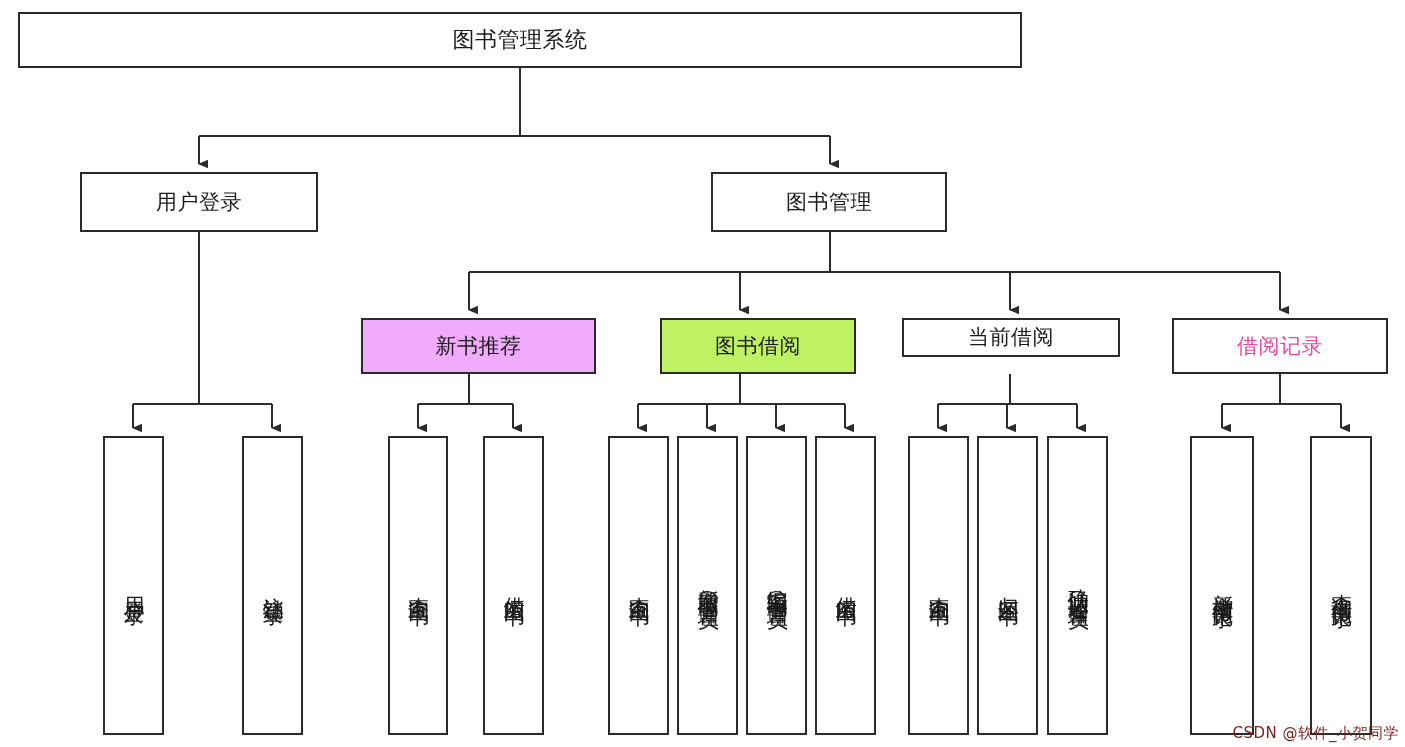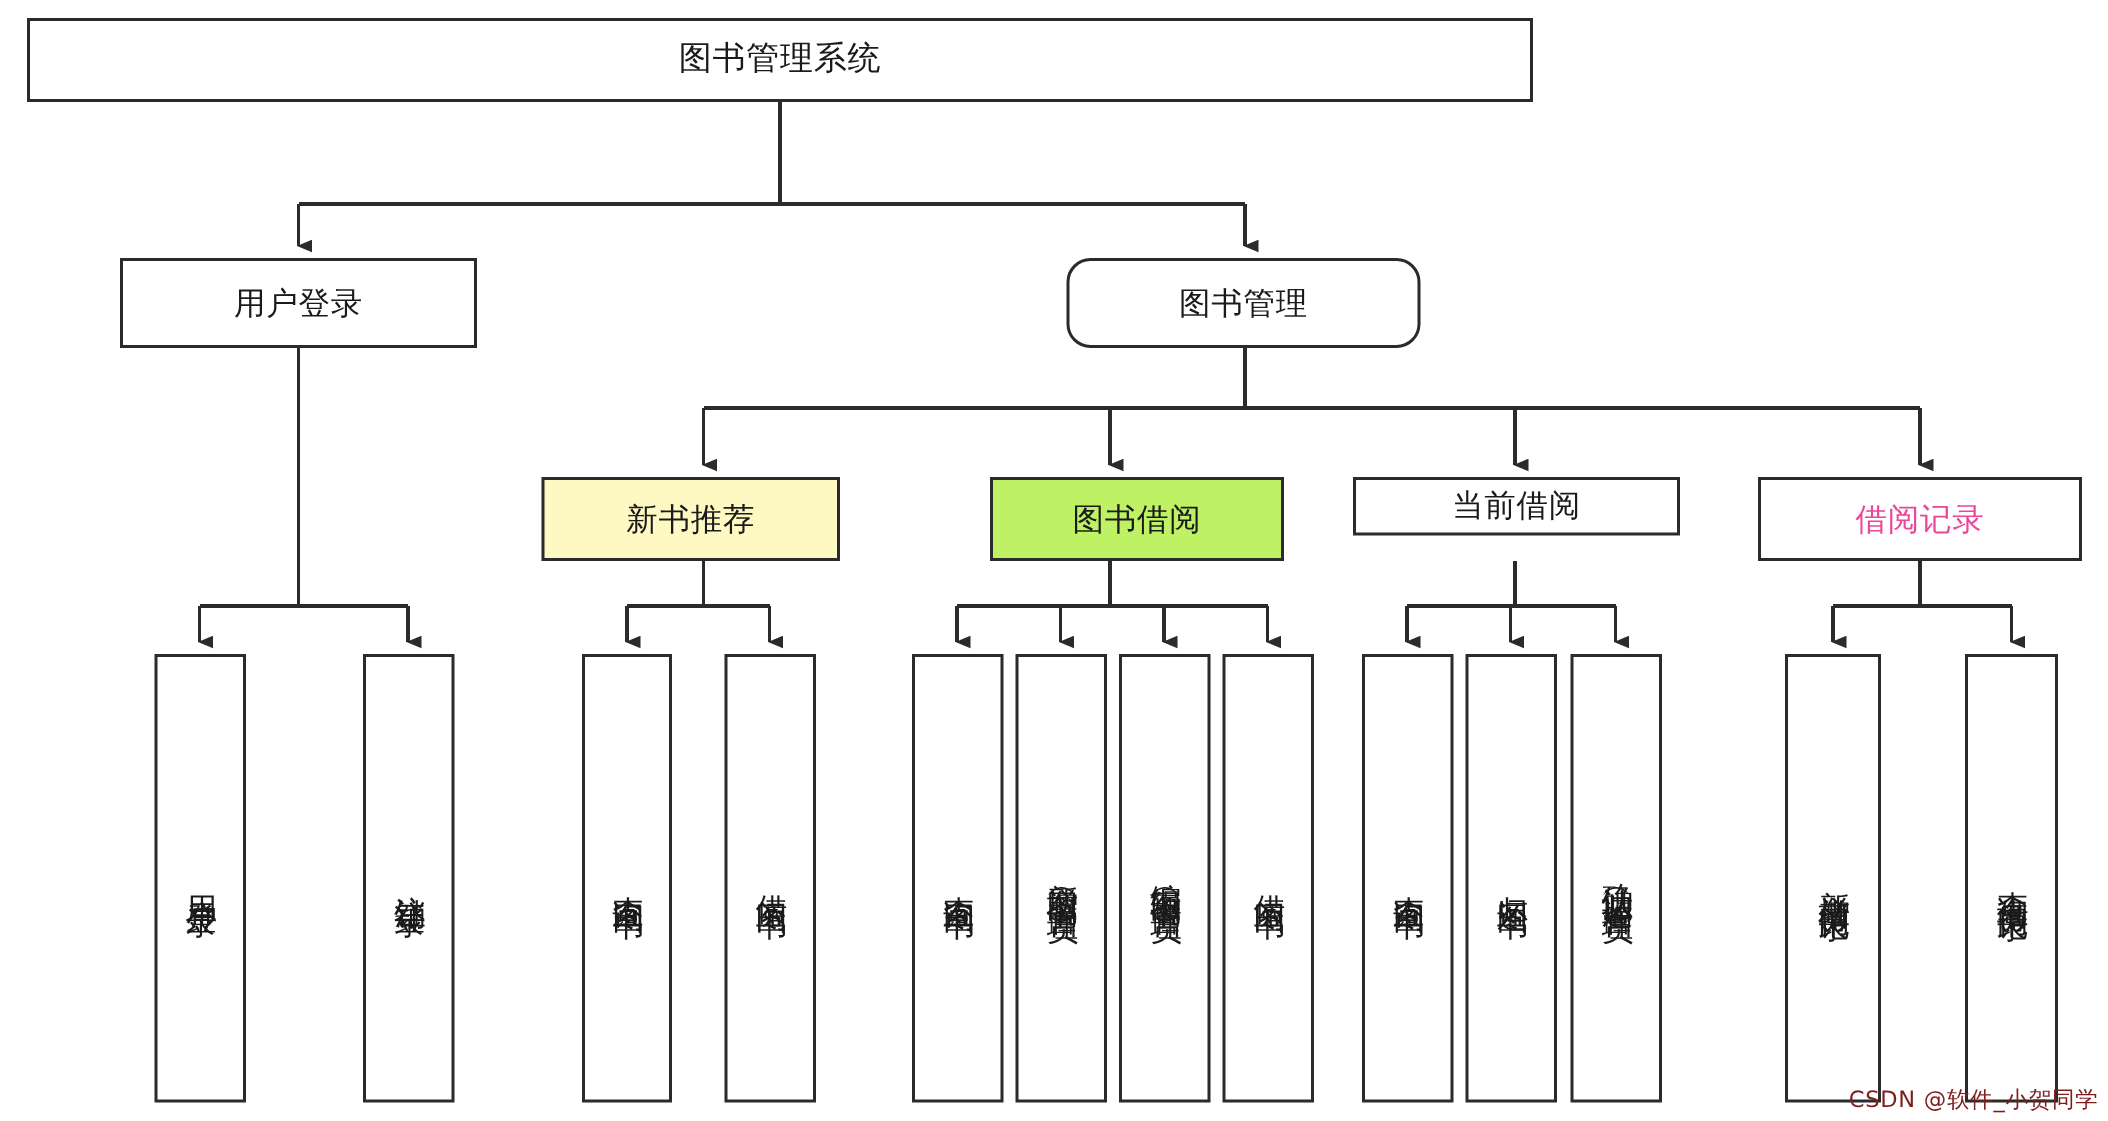--- a/index.html
+++ b/index.html
@@ -138,7 +138,7 @@
   <div class="node node-h" style="left: 80px; top: 172px; width: 238px; height: 60px; border-color: rgb(43, 43, 43); background: rgb(255, 255, 255); color: rgb(26, 26, 26);">
     <span class="node-label">用户登录</span>
   </div>
-  <div class="node node-h" style="left: 711px; top: 172px; width: 236px; height: 60px; border-color: rgb(43, 43, 43); background: rgb(255, 255, 255); color: rgb(26, 26, 26); border-radius: 16px;">
+  <div class="node node-h" style="left: 711px; top: 172px; width: 236px; height: 60px; border-color: rgb(43, 43, 43); background: rgb(255, 255, 255); color: rgb(26, 26, 26);">
     <span class="node-label">图书管理</span>
   </div>
 

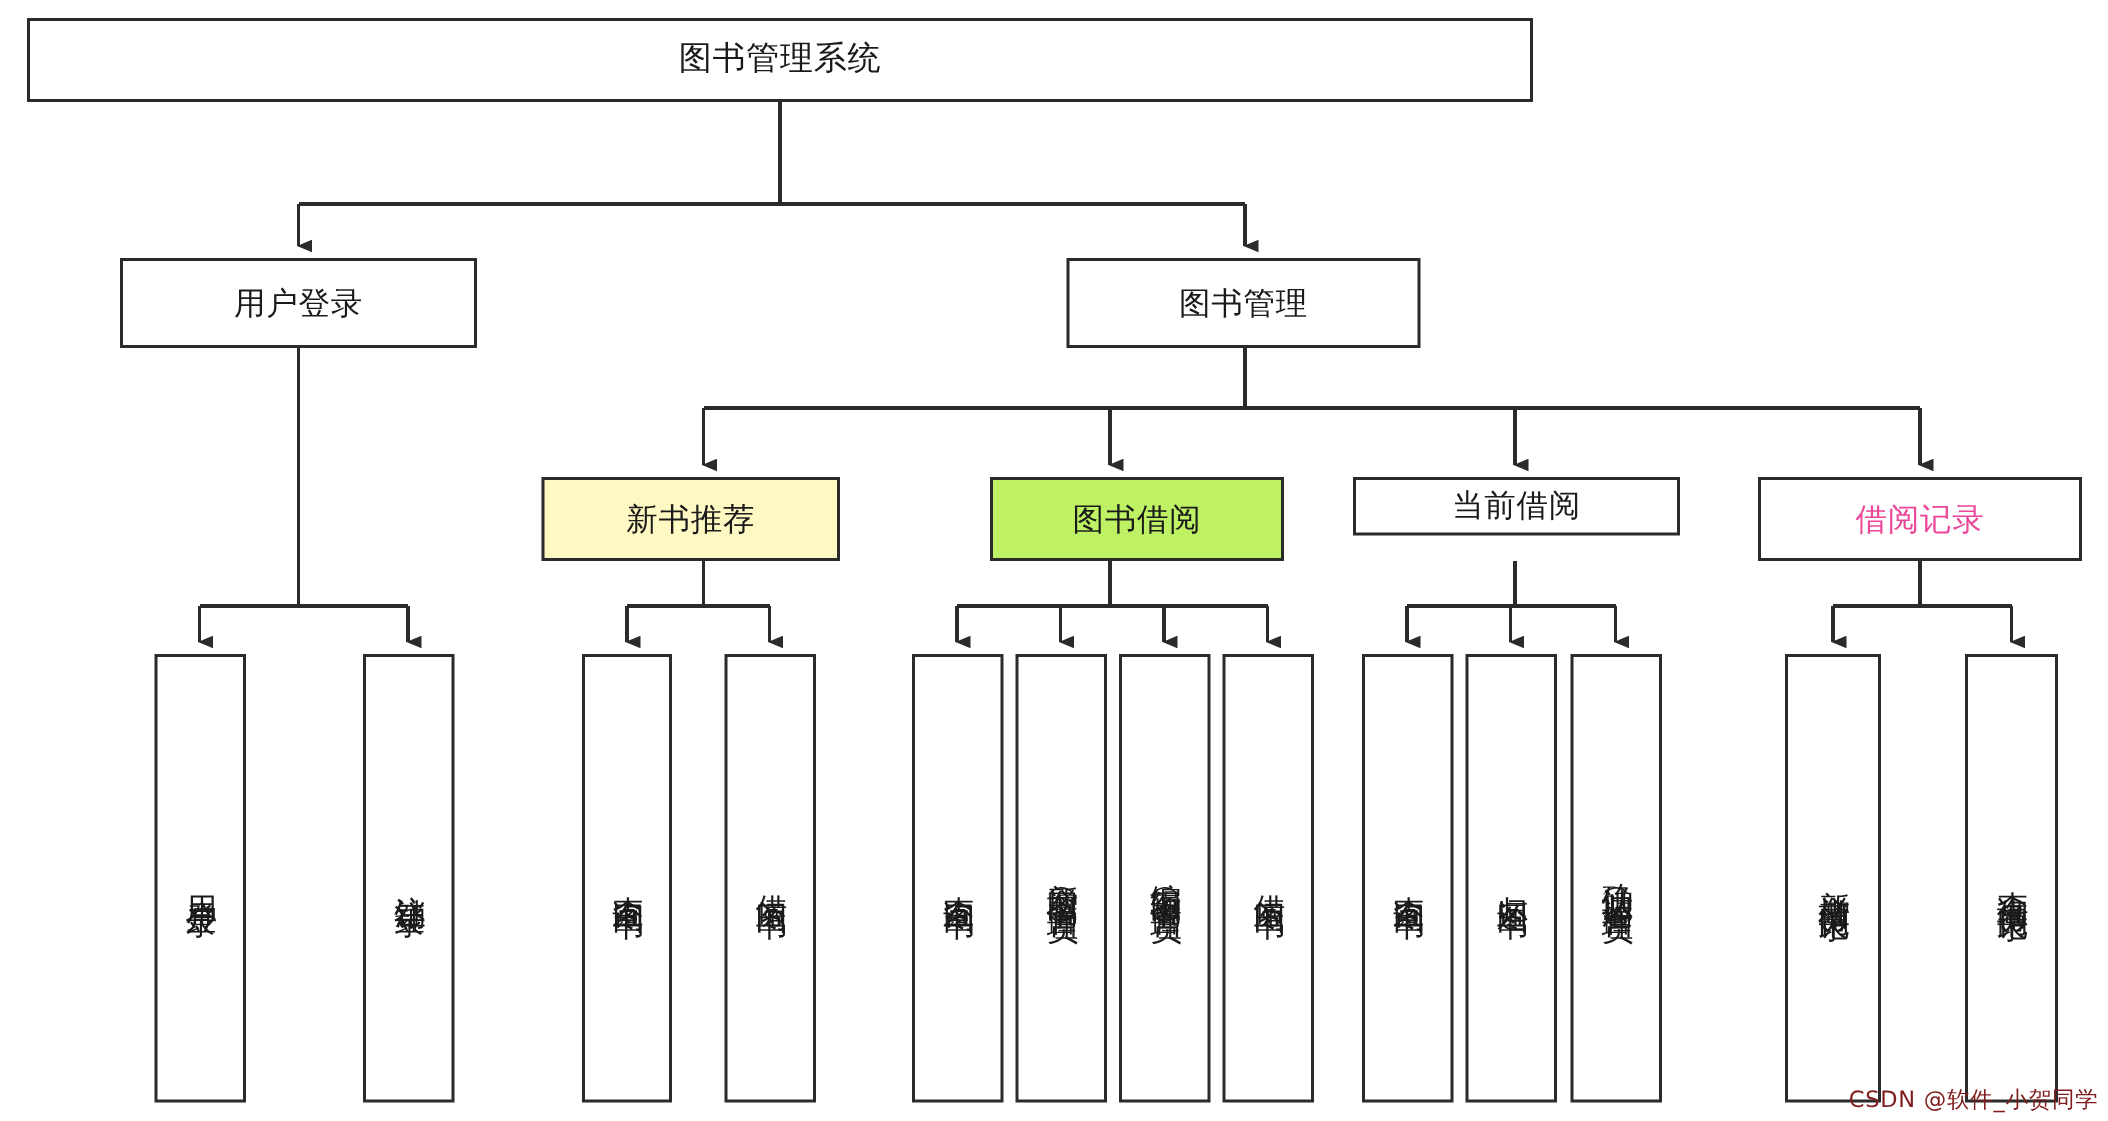--- a/index.html
+++ b/index.html
@@ -142,7 +142,7 @@
     <span class="node-label">图书管理</span>
   </div>
 
-  <div class="node node-h" style="left: 361px; top: 318px; width: 199px; height: 56px; border-color: rgb(43, 43, 43); background: #fef9c3; color: rgb(26, 26, 26); align-items: center;">
+  <div class="node node-h" style="left: 361px; top: 318px; width: 235px; height: 56px; border-color: rgb(43, 43, 43); background: #f0abfc; color: rgb(26, 26, 26); align-items: center;">
     <span class="node-label">新书推荐</span>
   </div>
   <div class="node node-h" style="left: 660px; top: 318px; width: 196px; height: 56px; border-color: rgb(43, 43, 43); background: #bef264; color: rgb(26, 26, 26);">

